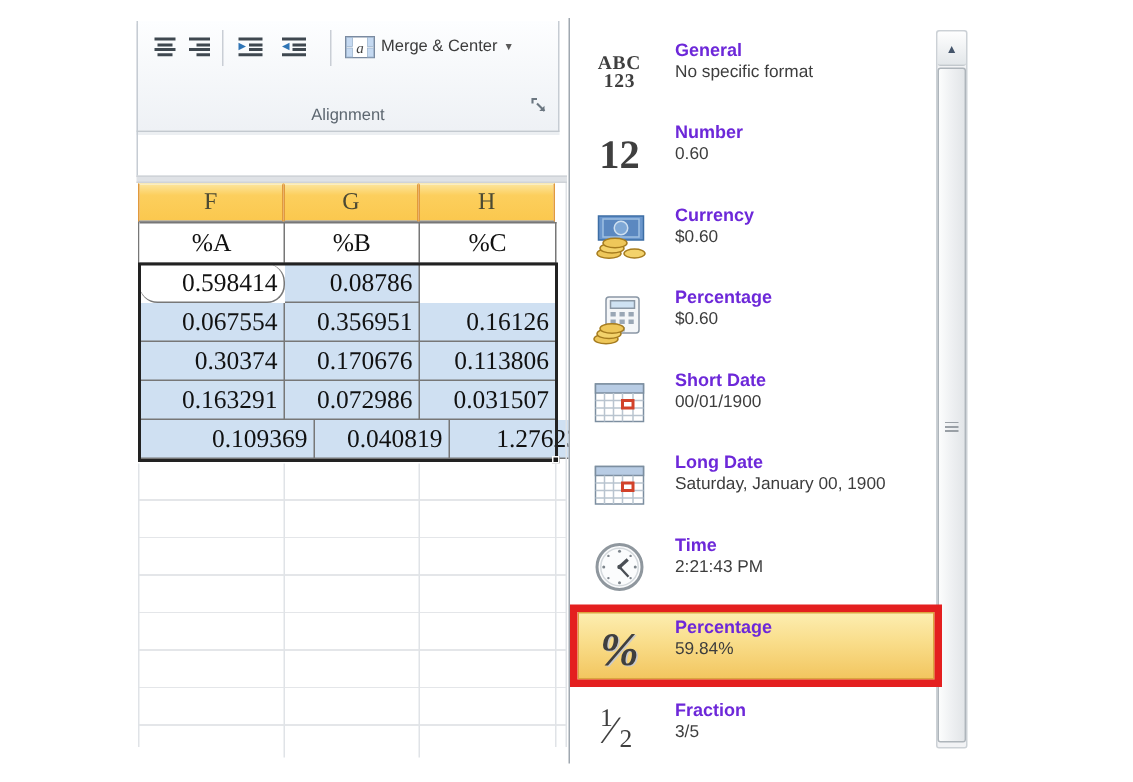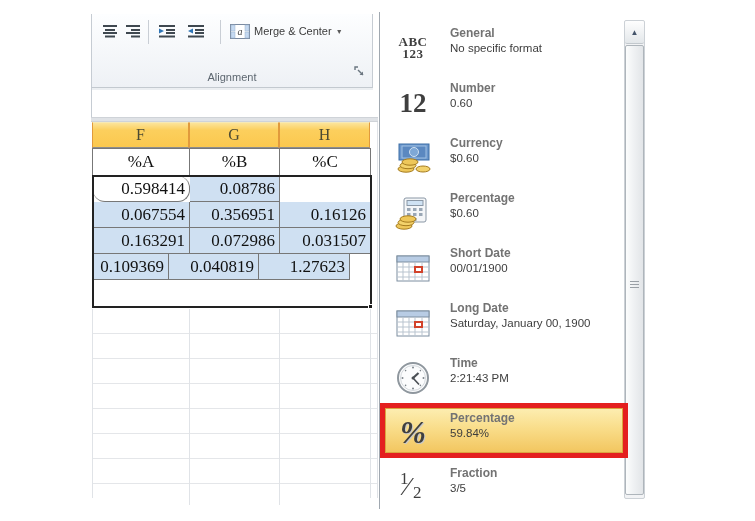--- a/index.html
+++ b/index.html
@@ -63,7 +63,7 @@
               display:flex; align-items:center; justify-content:center;
               color:#3f3f3f; font-family:"Liberation Serif", serif; }
   .fmt-title { position:absolute; left:68px; top:4px; font-size:12px; font-weight:bold;
-               color:#737373; white-space:nowrap; }
+               color:#6d28d9; white-space:nowrap; }
   .fmt-sub { position:absolute; left:68px; top:20px; font-size:11.5px; color:#3d3d3d;
              white-space:nowrap; }
   .glyph-abc { font-weight:bold; font-size:13px; line-height:12px; text-align:center;

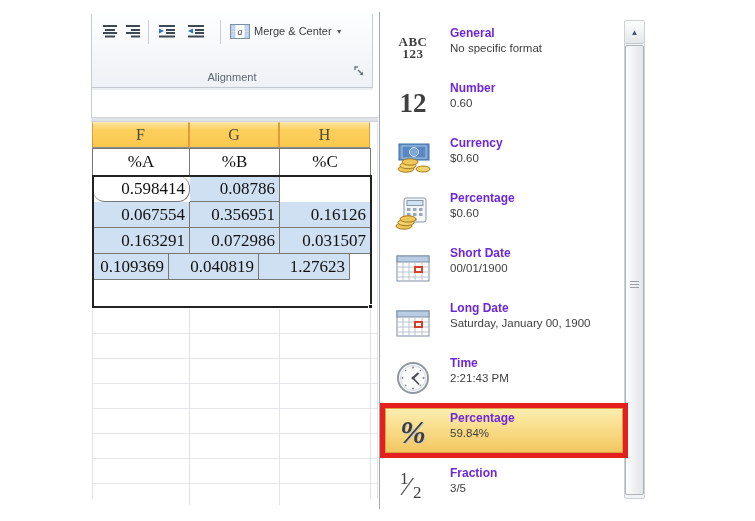--- a/index.html
+++ b/index.html
@@ -182,6 +182,11 @@
       <div class="cell num" style="width:91px;">0.16126</div>
     </div>
     <div class="row">
+      <div class="cell num" style="width:97px;">0.30374</div>
+      <div class="cell num" style="width:90px;">0.170676</div>
+      <div class="cell num" style="width:91px;">0.113806</div>
+    </div>
+    <div class="row">
       <div class="cell num" style="width:97px;">0.163291</div>
       <div class="cell num" style="width:90px;">0.072986</div>
       <div class="cell num" style="width:91px;">0.031507</div>

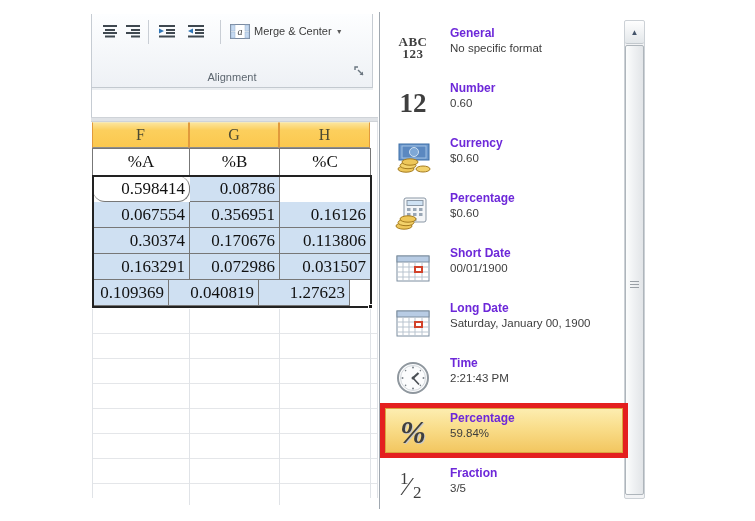--- a/index.html
+++ b/index.html
@@ -192,7 +192,7 @@
       <div class="cell num" style="width:91px;">0.031507</div>
     </div>
     <div class="row">
-      <div class="cell num" style="width:76px;">0.109369</div>
+      <div class="cell num" style="width:117px;">0.109369</div>
       <div class="cell num" style="width:90px;">0.040819</div>
       <div class="cell num" style="width:91px;">1.27623</div>
     </div>

